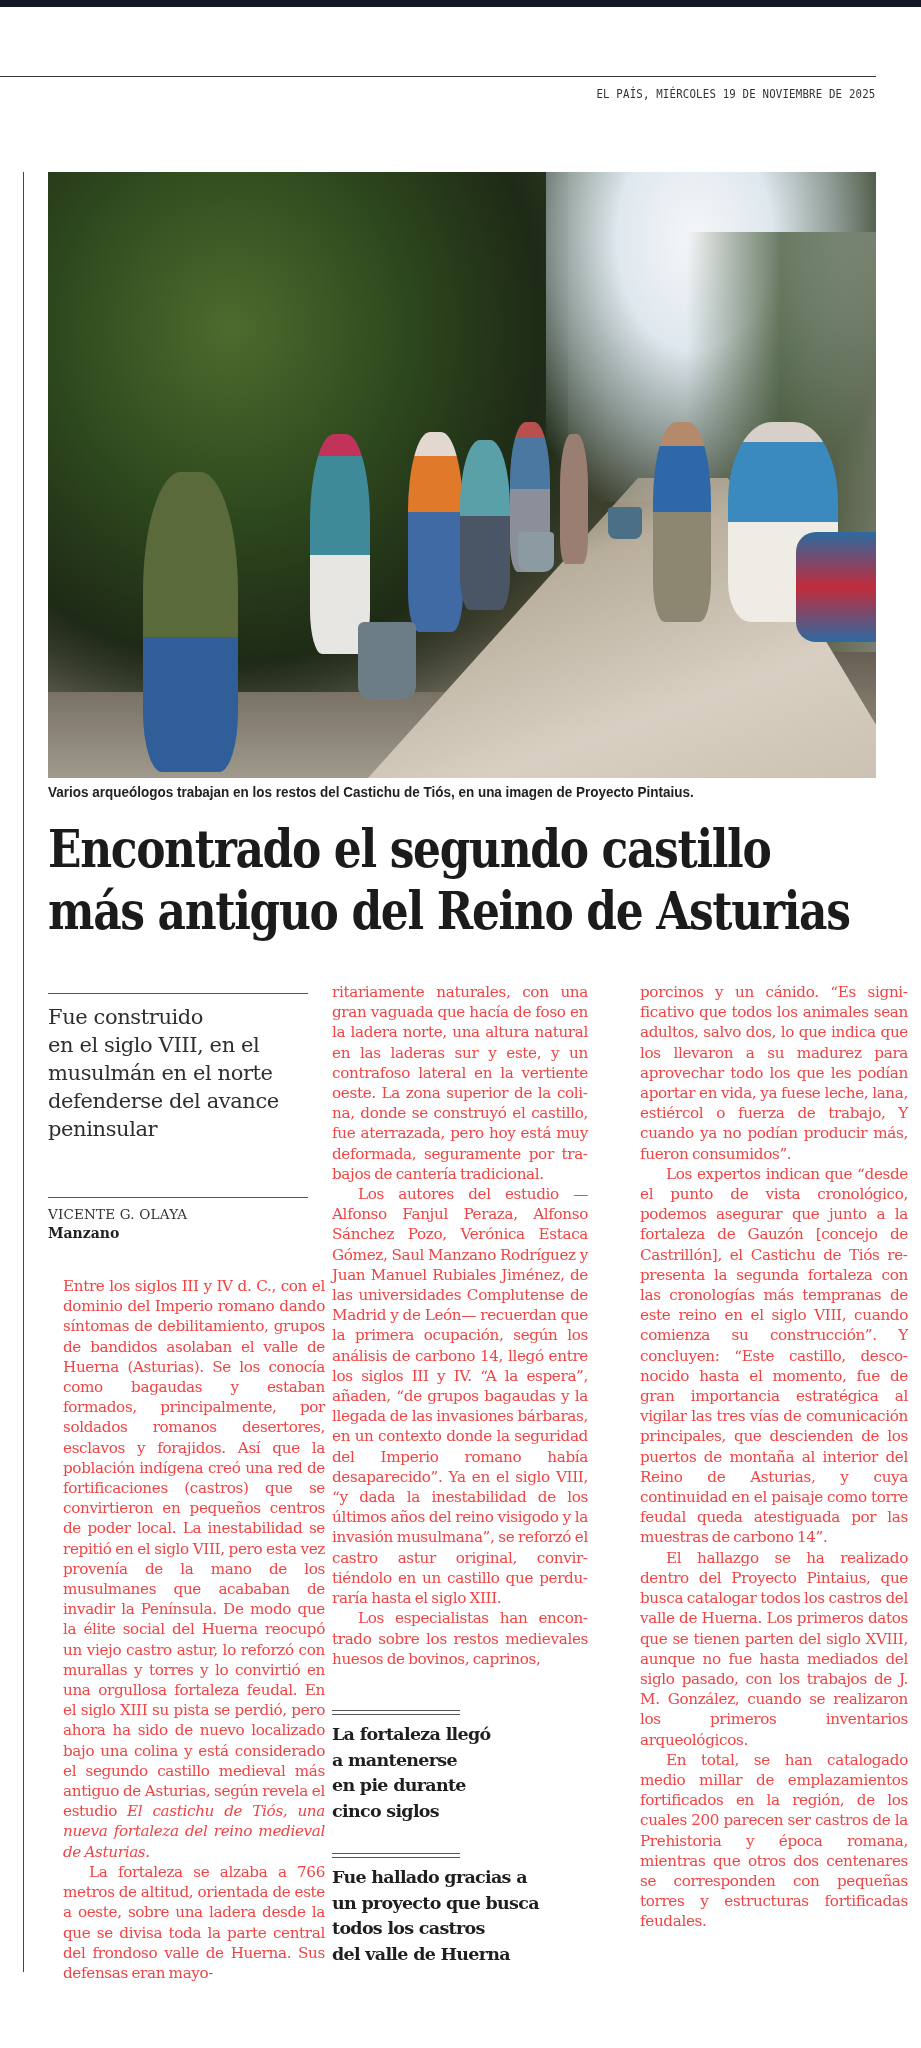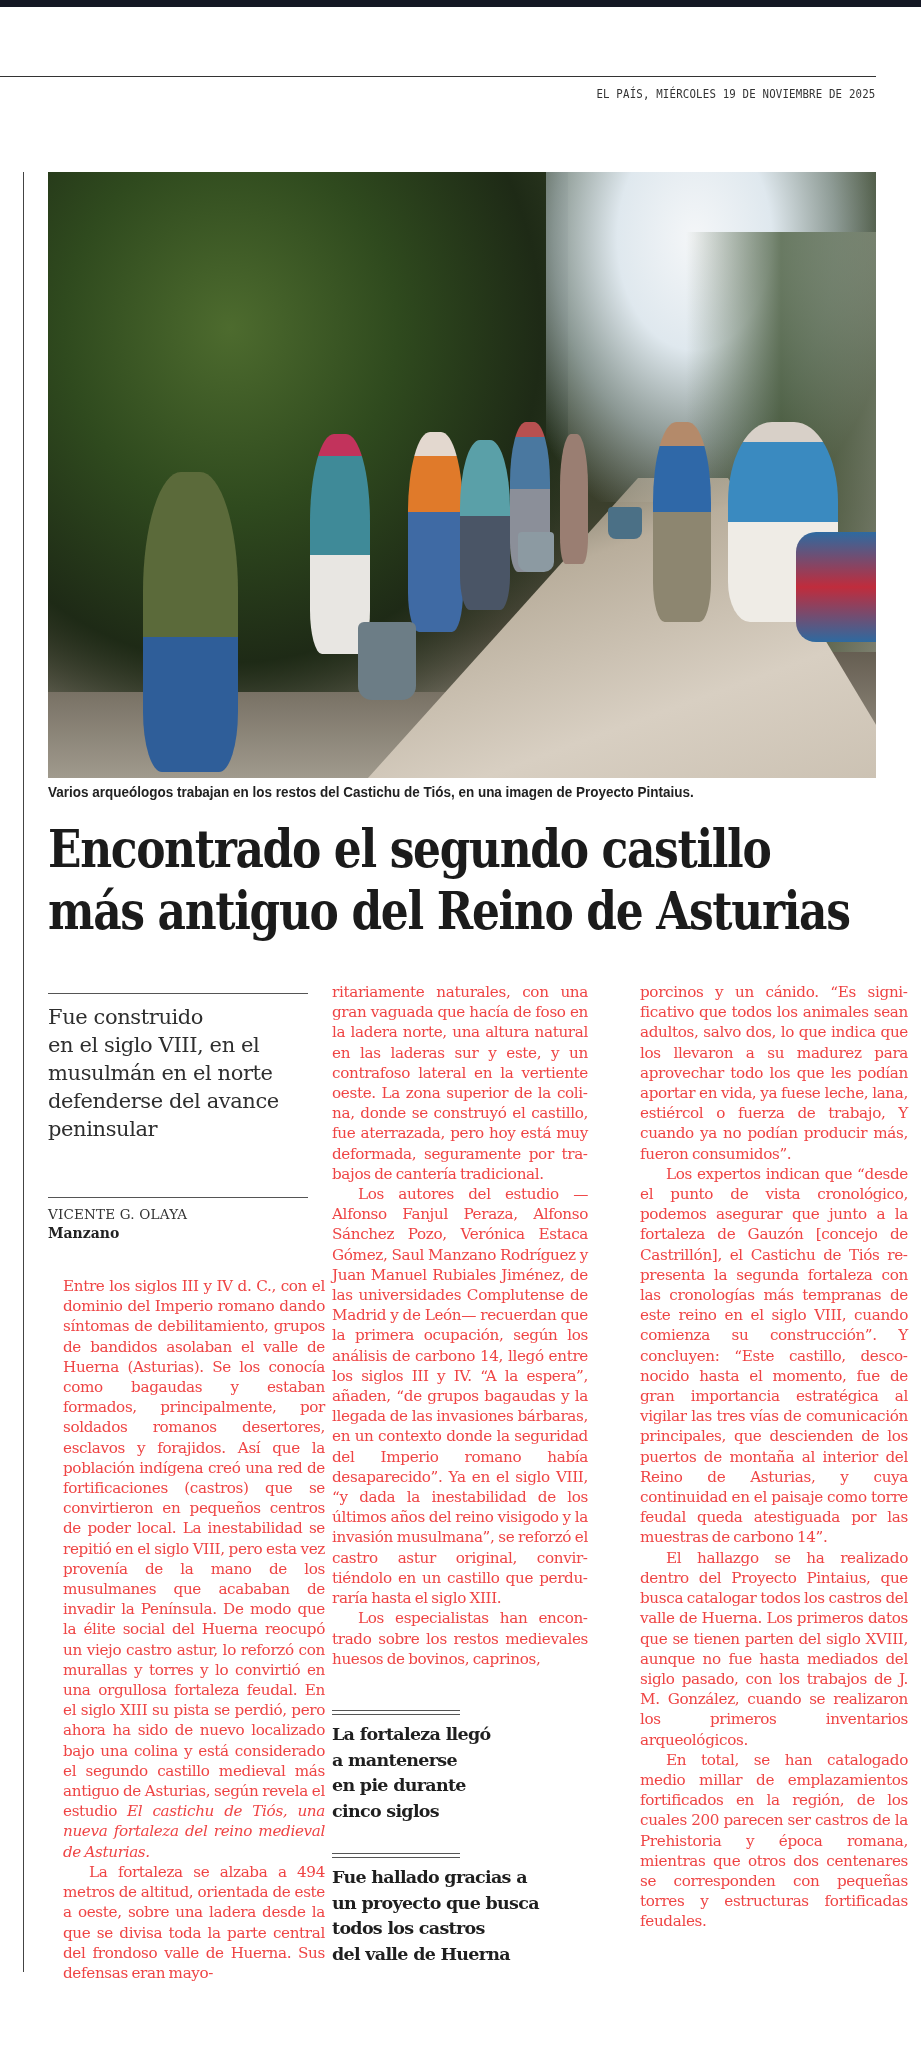--- a/index.html
+++ b/index.html
@@ -128,7 +128,7 @@
 
 <div class="col col1 tight">
   <p><span>Entre los siglos III y IV d. C., con el dominio del Imperio romano dando síntomas de debilitamien­to, grupos de bandidos asolaban el valle de Huerna (Asturias). Se los conocía como bagaudas y es­taban formados, principalmente, por soldados romanos deserto­res, esclavos y forajidos. Así que la población indígena creó una red de fortificaciones (castros) que se convirtieron en pequeños centros de poder local. La inesta­bilidad se repitió en el siglo VIII, pero esta vez provenía de la mano de los musulmanes que acababan de invadir la Península. De mo­do que la élite social del Huerna reocupó un viejo castro astur, lo reforzó con murallas y torres y lo convirtió en una orgullosa forta­leza feudal. En el siglo XIII su pis­ta se perdió, pero ahora ha sido de nuevo localizado bajo una colina y está considerado el segundo casti­llo medieval más antiguo de Astu­rias, según revela el estudio </span><i>El cas­tichu de Tiós, una nueva fortaleza del reino medieval de Asturias.</i></p>
-  <p class="indent">La fortaleza se alzaba a 494 metros de altitud, orientada de este a oeste, sobre una ladera des­de la que se divisa toda la parte central del frondoso valle de Huerna. Sus defensas eran mayo-</p>
+  <p class="indent">La fortaleza se alzaba a 766 metros de altitud, orientada de este a oeste, sobre una ladera des­de la que se divisa toda la parte central del frondoso valle de Huerna. Sus defensas eran mayo-</p>
 </div>
 
 <div class="col col2 tight">

